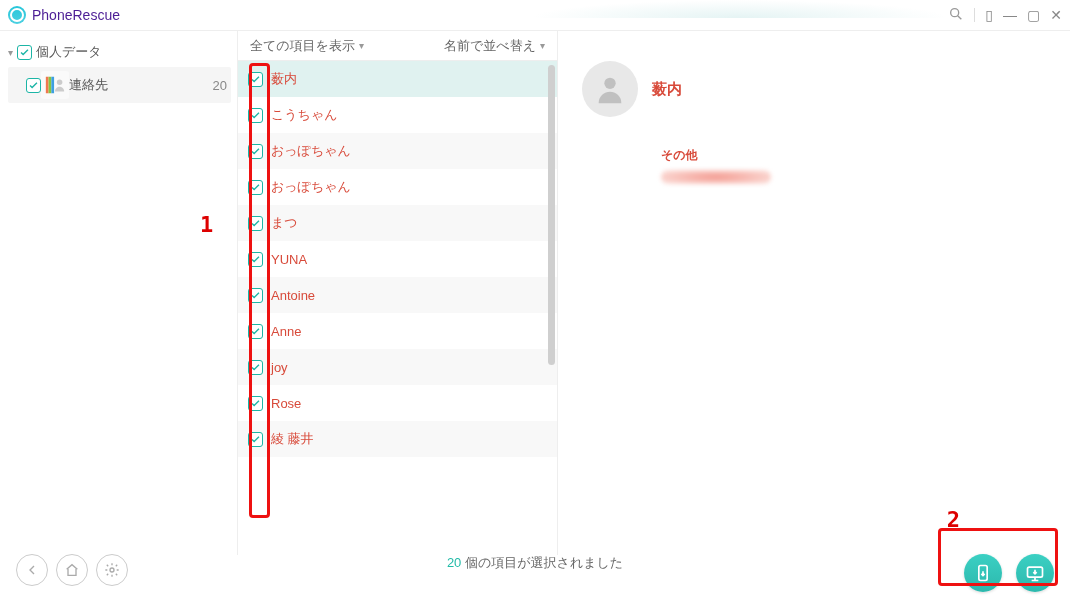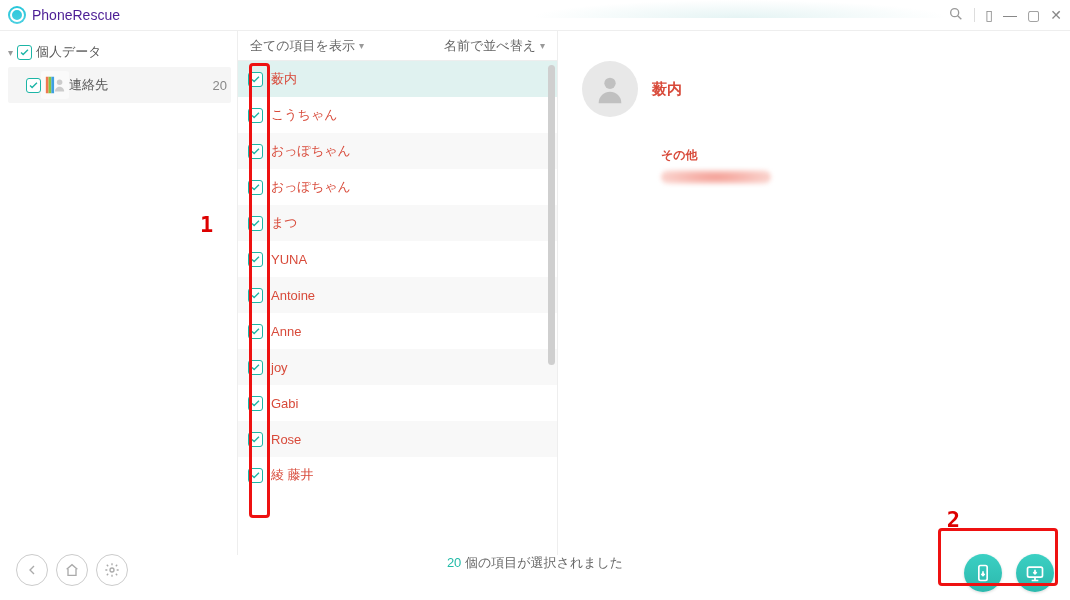--- a/index.html
+++ b/index.html
@@ -212,14 +212,6 @@
               <path d="M3 8l3 3 7-7"></path>
             </svg>
           </span>
-          <span class="name">Gabi</span>
-        </div>
-        <div class="row">
-          <span class="chk">
-            <svg viewBox="0 0 16 16">
-              <path d="M3 8l3 3 7-7"></path>
-            </svg>
-          </span>
           <span class="name">Rose</span>
         </div>
         <div class="row">

